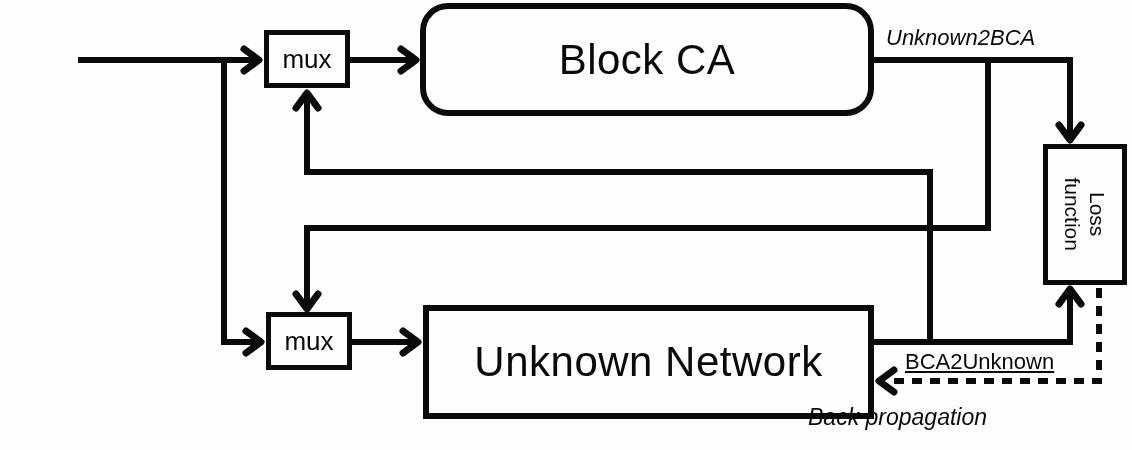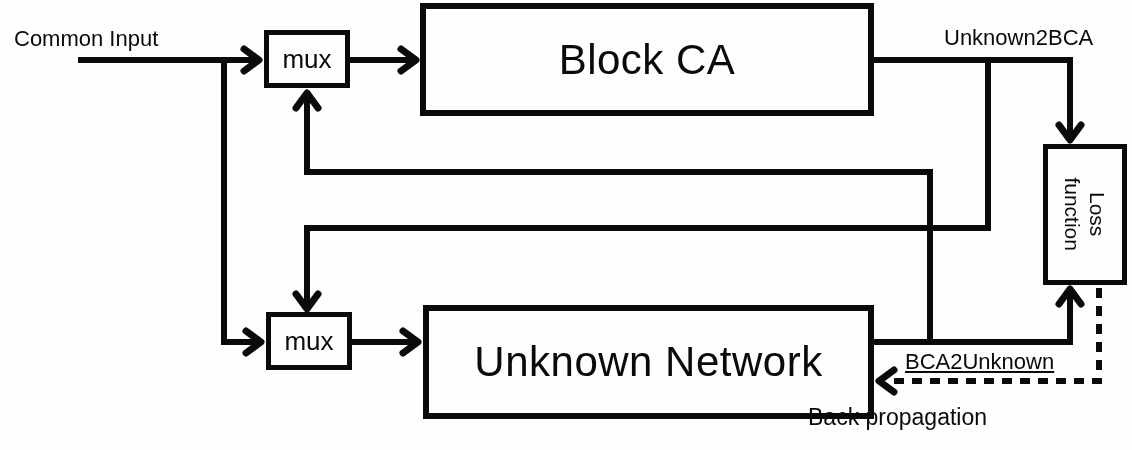--- a/index.html
+++ b/index.html
@@ -133,7 +133,6 @@
     </div>
   </div>
 
-  <div class="float-label lbl-common-input">Common Input</div>
 
   <div class="float-label lbl-unknown2bca">Unknown2BCA</div>
 

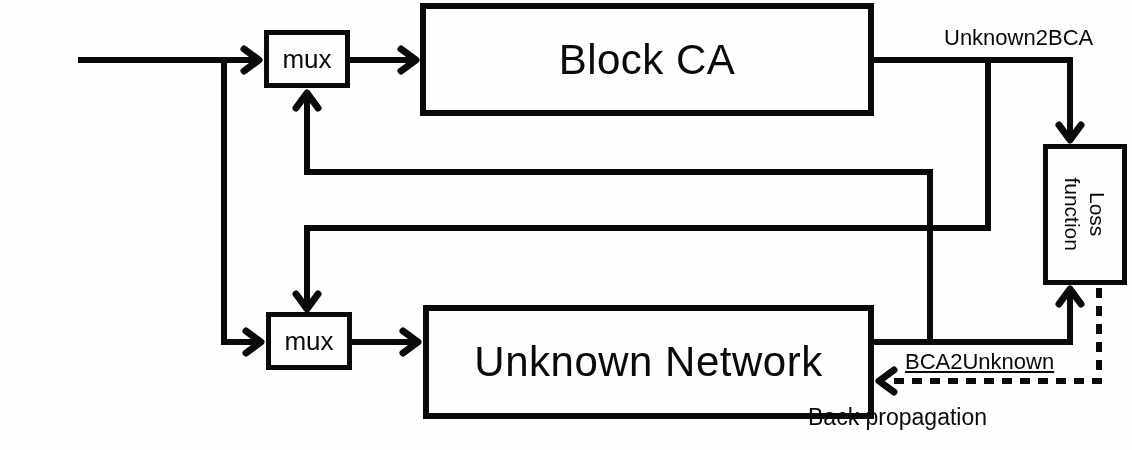--- a/index.html
+++ b/index.html
@@ -49,7 +49,7 @@
   .box.small { border-width: 5px; }
 
   .box-mux-top    { left: 264px; top: 30px;  width: 86px;  height: 58px; }
-  .box-block-ca   { left: 420px; top: 3px;   width: 454px; height: 113px; }
+  .box-block-ca   { left: 420px; top: 3px;   width: 454px; height: 113px; border-radius: 28px; }
   .box-mux-bottom { left: 266px; top: 312px; width: 86px;  height: 58px; }
   .box-unknown    { left: 423px; top: 285px; width: 451px; height: 114px; margin-top: 20px; }
   .box-loss       { left: 1043px; top: 144px; width: 84px; height: 141px; border-width: 5px; }

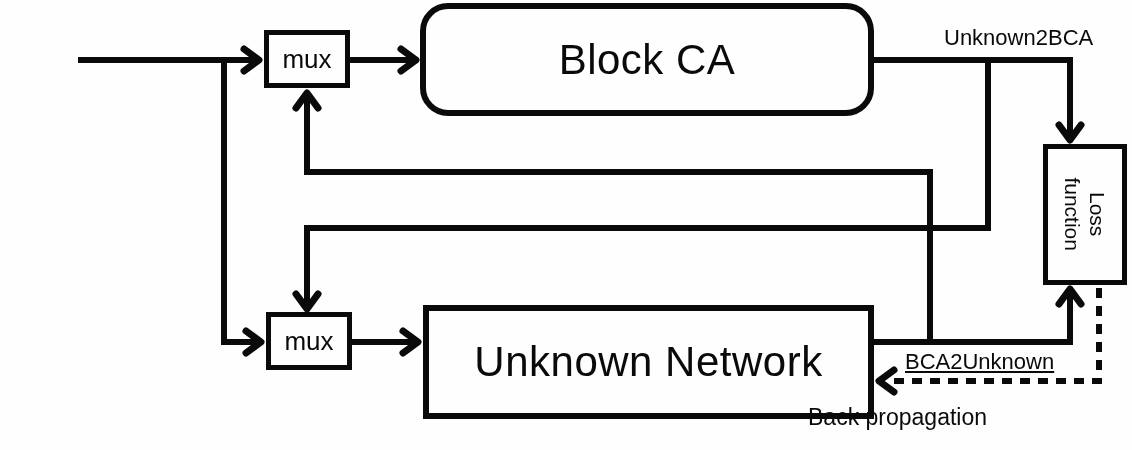--- a/index.html
+++ b/index.html
@@ -71,7 +71,7 @@
     white-space: nowrap;
   }
   .lbl-common-input { left: 14px;  top: 26px; }
-  .lbl-unknown2bca  { left: 944px; top: 25px; }
+  .lbl-unknown2bca  { left: 886px; top: 25px; font-style: italic; }
   .lbl-bca2unknown  { left: 905px; top: 349px; text-decoration: underline; }
   .lbl-backprop     { left: 808px; top: 404px; font-size: 23px; }
 </style>

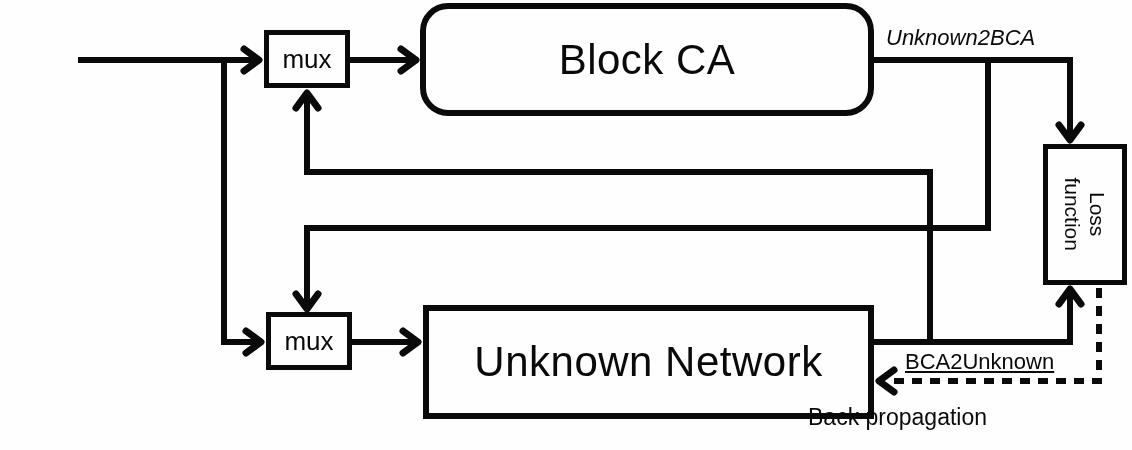--- a/index.html
+++ b/index.html
@@ -73,7 +73,7 @@
   .lbl-common-input { left: 14px;  top: 26px; }
   .lbl-unknown2bca  { left: 886px; top: 25px; font-style: italic; }
   .lbl-bca2unknown  { left: 905px; top: 349px; text-decoration: underline; }
-  .lbl-backprop     { left: 808px; top: 404px; font-size: 23px; }
+  .lbl-backprop     { left: 808px; top: 404px; font-style: italic; font-size: 23px; }
 </style>
 </head>
 <body>

